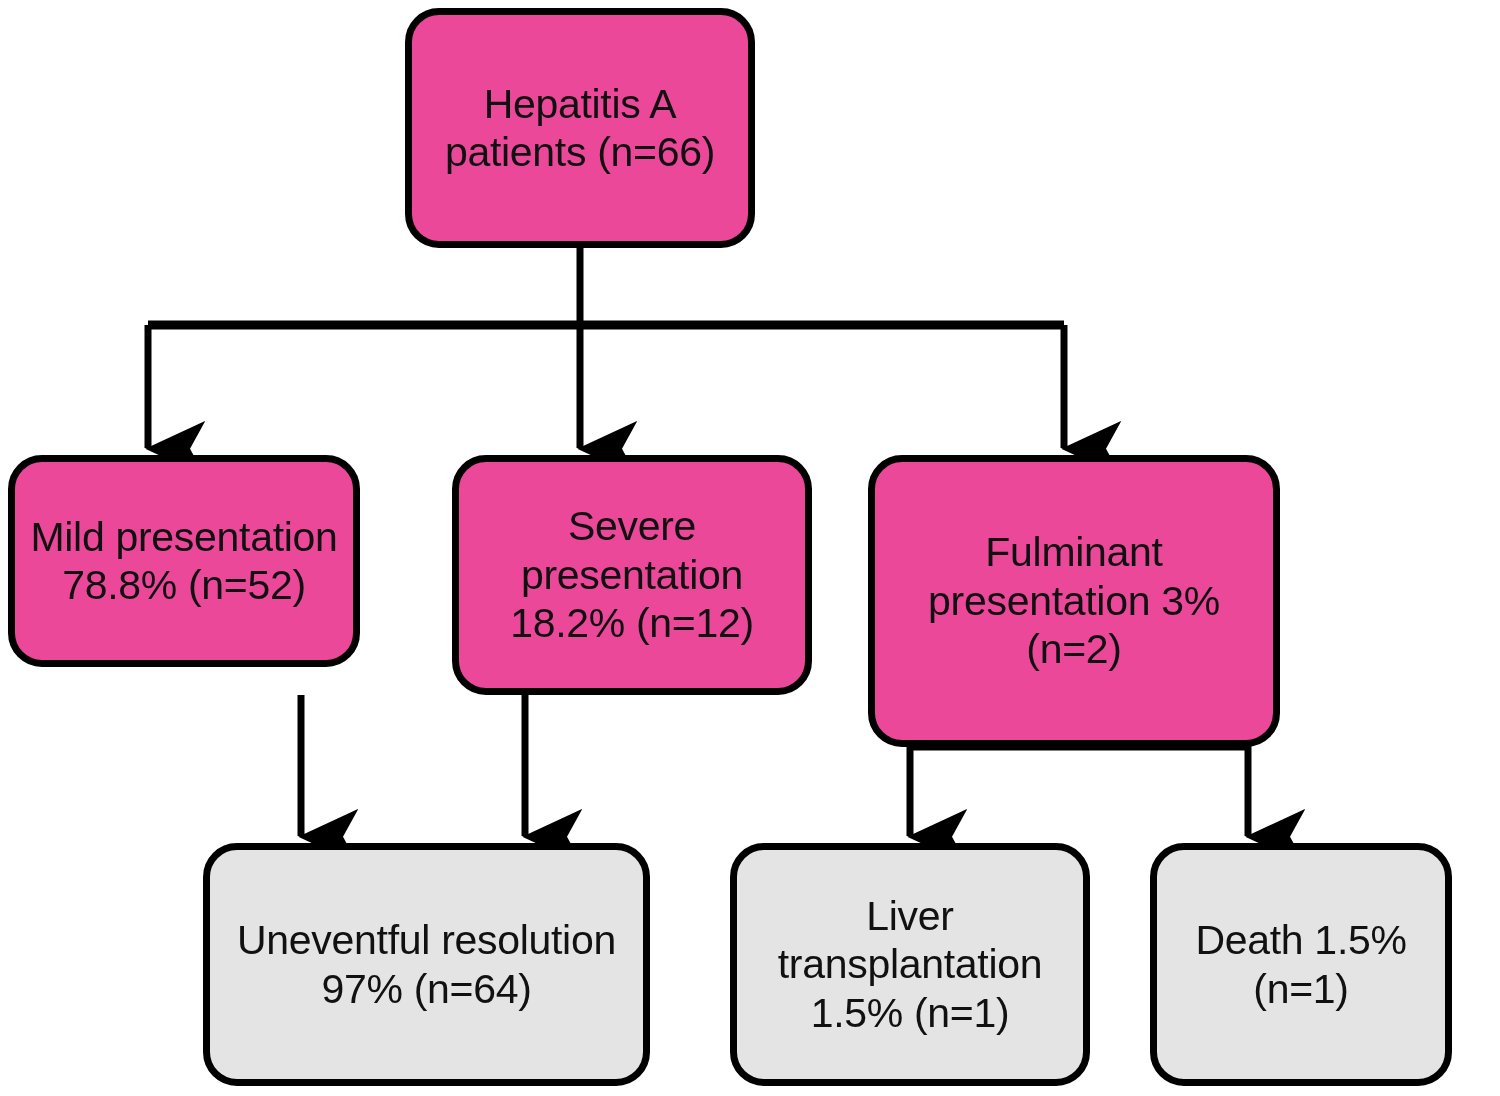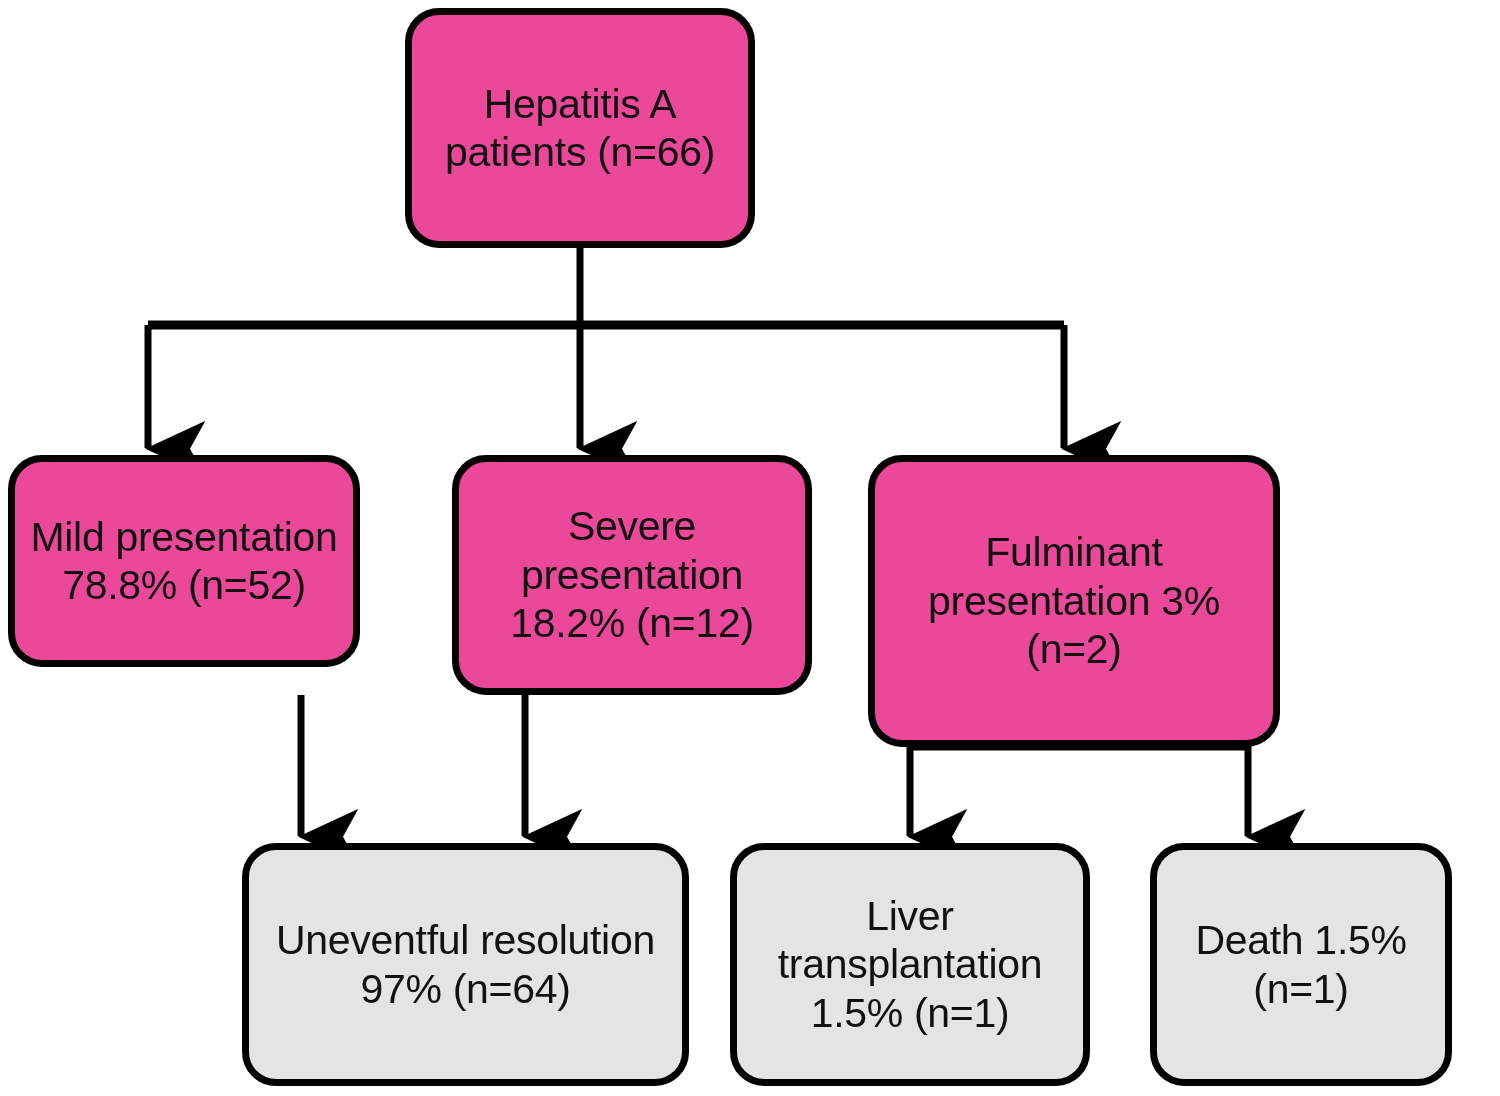--- a/index.html
+++ b/index.html
@@ -105,7 +105,7 @@
 presentation 3% (n=2)</div>
   </div>
 
-  <div class="node shaded" style="left:203px; top:843px; width:447px; height:243px;margin-left:39px;">
+  <div class="node shaded" style="left:203px; top:843px; width:447px; height:243px;">
     <div class="label">Uneventful resolution
 97% (n=64)</div>
   </div>

